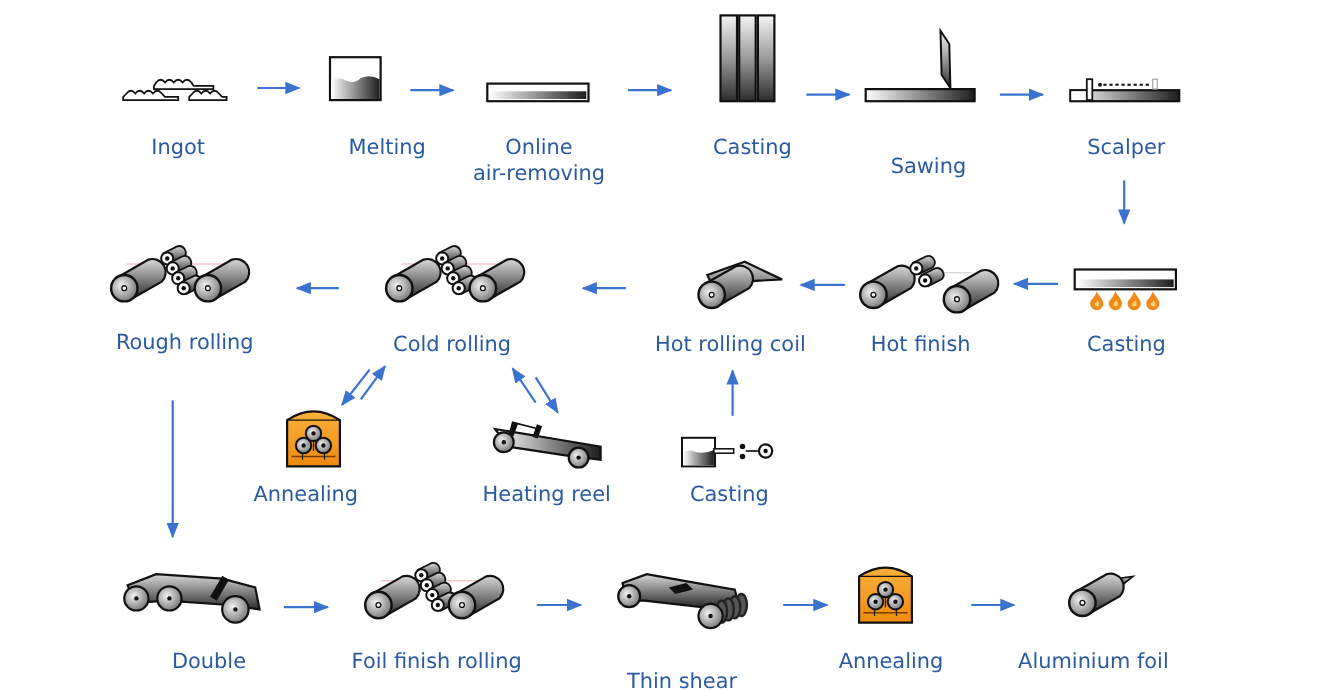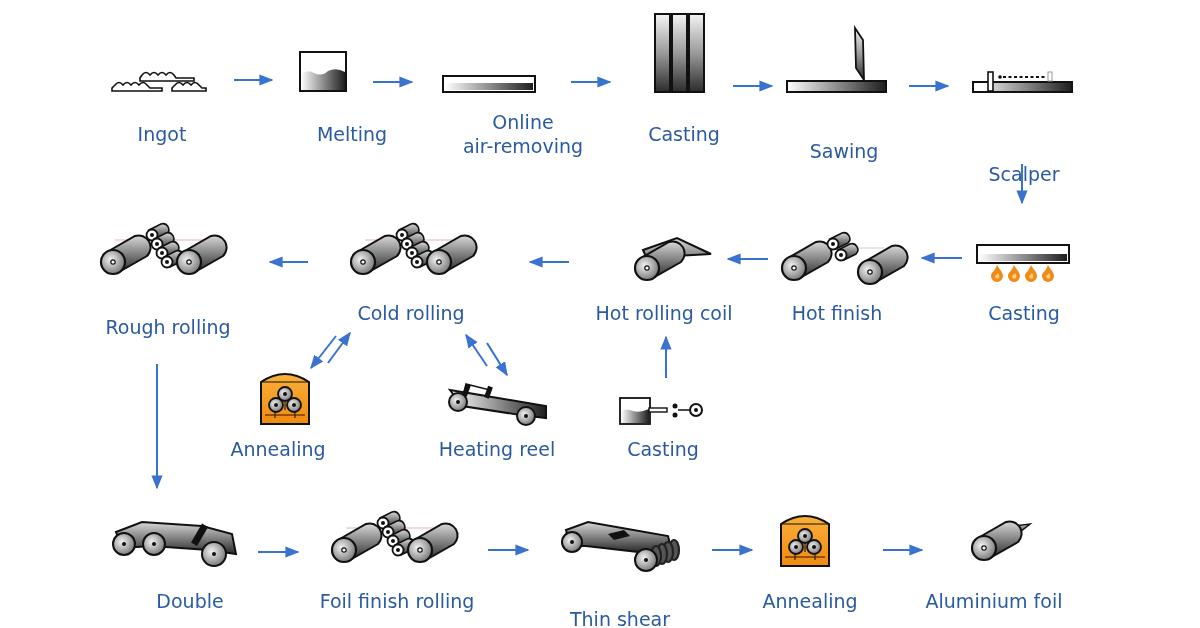--- a/index.html
+++ b/index.html
@@ -238,7 +238,7 @@
 
 <div class="label" style="left:162px; top:122px;">Ingot</div>
 <div class="label" style="left:325px; top:122px;margin-left:27px;">Melting</div>
-<div class="label" style="left:490px; top:110px;margin-left:33px;">
+<div class="label" style="left:490px; top:122px;">
   <div>Online</div>
   <div>air-removing</div>
 </div>

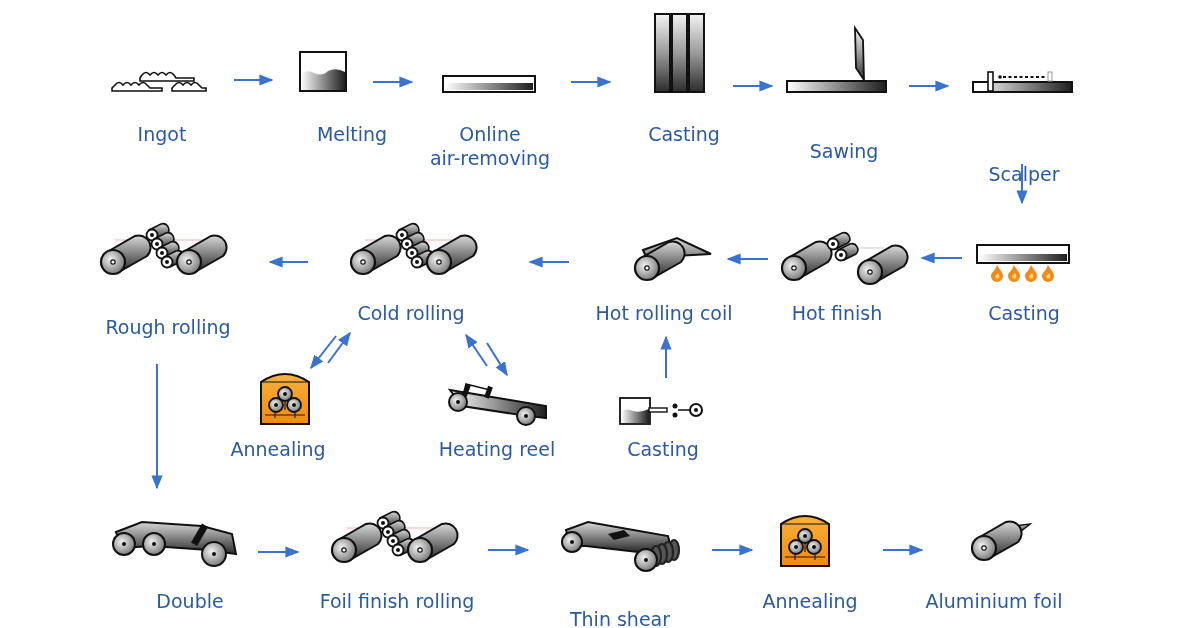--- a/index.html
+++ b/index.html
@@ -244,7 +244,7 @@
 </div>
 <div class="label" style="left:684px; top:122px;">Casting</div>
 <div class="label" style="left:844px; top:139px;">Sawing</div>
-<div class="label" style="left:1024px; top:122px;margin-top:40px;">Scalper</div>
+<div class="label" style="left:1024px; top:122px;">Scalper</div>
 
 <div class="label" style="left:1024px; top:301px;">Casting</div>
 <div class="label" style="left:837px; top:301px;">Hot finish</div>

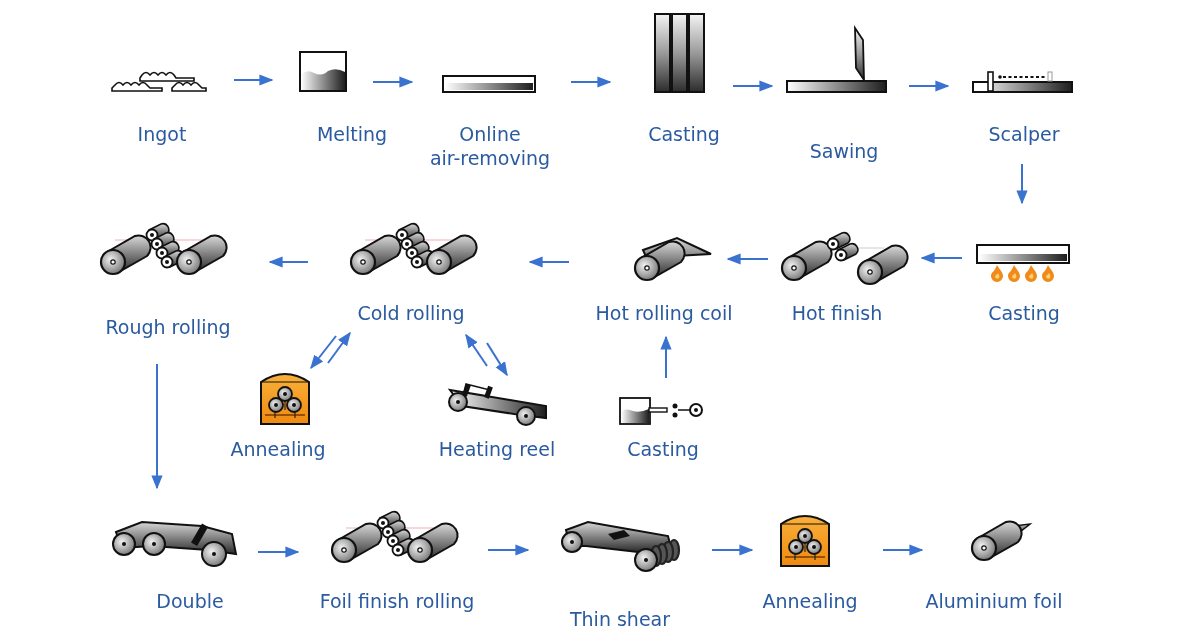--- a/index.html
+++ b/index.html
@@ -250,7 +250,7 @@
 <div class="label" style="left:837px; top:301px;">Hot finish</div>
 <div class="label" style="left:664px; top:301px;">Hot rolling coil</div>
 <div class="label" style="left:411px; top:301px;">Cold rolling</div>
-<div class="label" style="left:168px; top:315px;">Rough rolling</div>
+<div class="label" style="left:168px; top:299px;">Rough rolling</div>
 
 <div class="label" style="left:278px; top:437px;">Annealing</div>
 <div class="label" style="left:497px; top:437px;">Heating reel</div>

